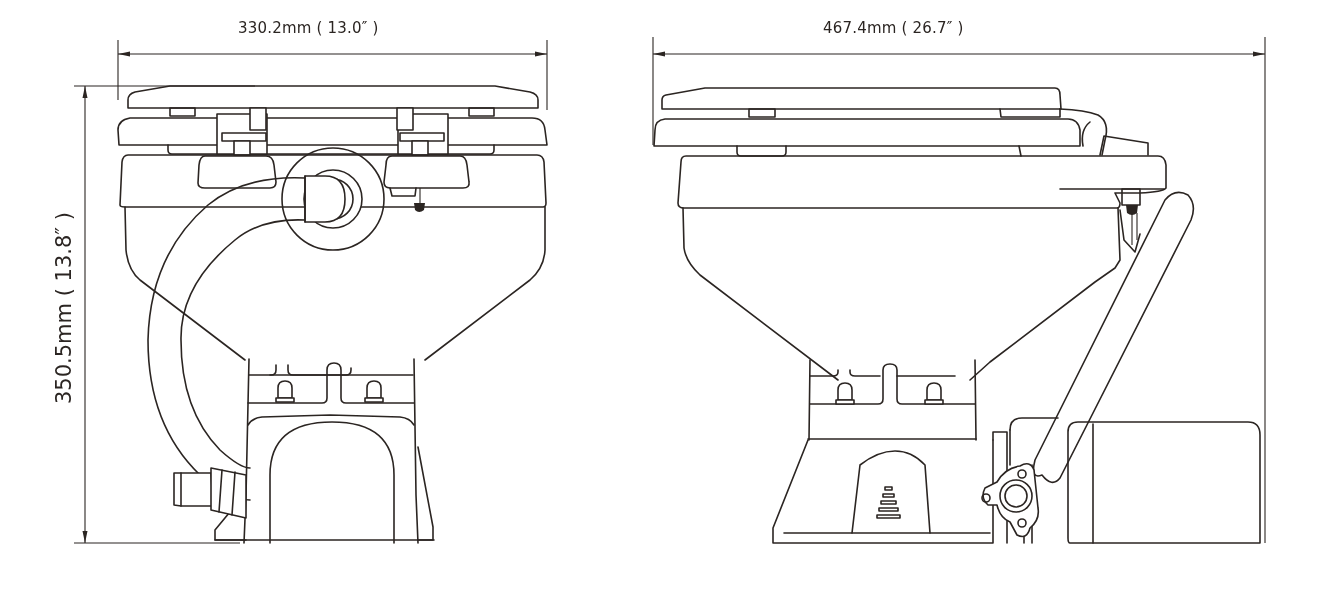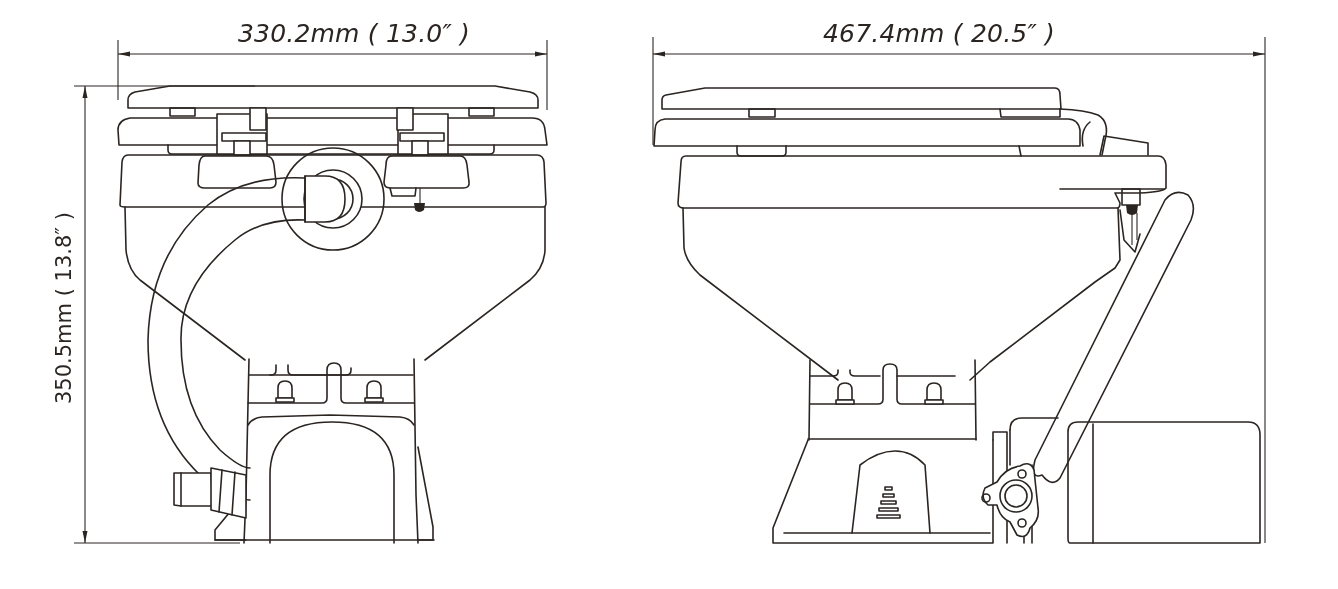--- a/index.html
+++ b/index.html
@@ -10,7 +10,7 @@
   .thin { fill:none; stroke:#2b2522; stroke-width:1.1; }
   .fillw { fill:#ffffff; stroke:#2b2522; stroke-width:1.6; stroke-linejoin:round; }
   .dark { fill:#2b2522; }
-  .dimtext { position:absolute; font-size:25px; color:#2b2522; white-space:nowrap; letter-spacing:0.2px;font-style:italic; }
+  .dimtext { position:absolute; font-size:15px; color:#2b2522; white-space:nowrap; letter-spacing:0.2px; }
   .vtext { position:absolute; font-size:21px; color:#2b2522; white-space:nowrap;
            transform-origin:left top; transform:rotate(-90deg); }
 </style>

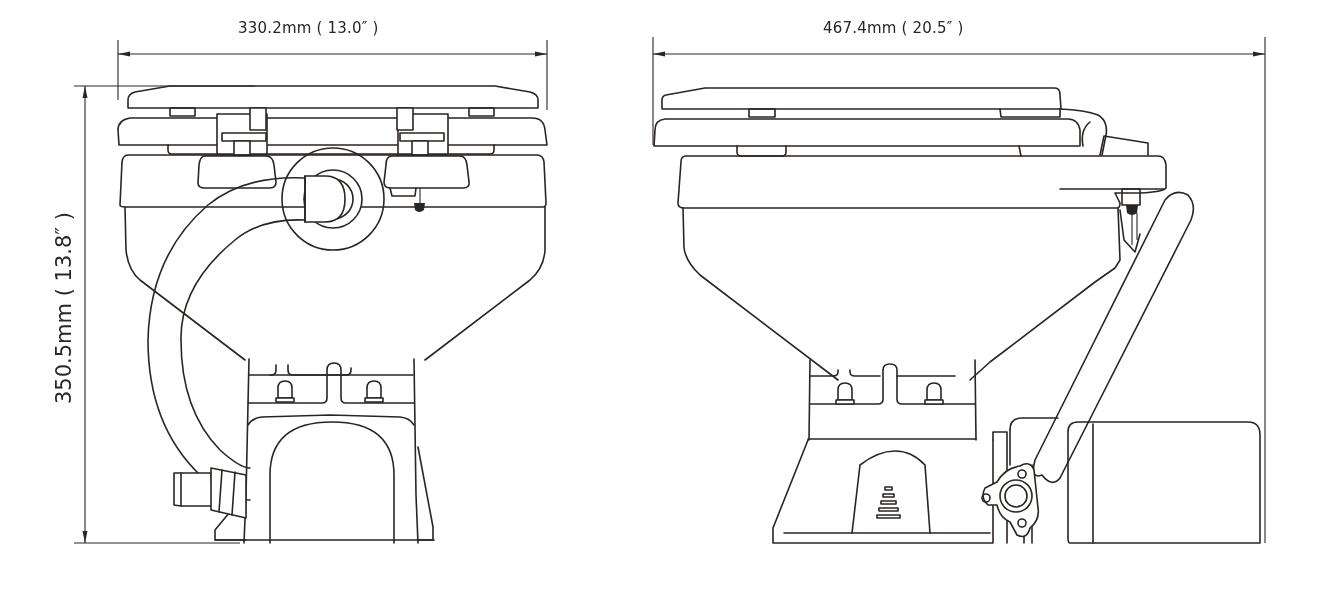--- a/index.html
+++ b/index.html
@@ -18,7 +18,7 @@
 <body>
 
 <div class="dimtext" style="left:238px; top:19px;">330.2mm ( 13.0″ )</div>
-<div class="dimtext" style="left:823px; top:19px;">467.4mm ( 20.5″ )</div>
+<div class="dimtext" style="left:823px; top:19px;">467.4mm ( 26.7″ )</div>
 <div class="vtext" style="left:52px; top:404px;">350.5mm ( 13.8″ )</div>
 
 <svg width="1338" height="589" viewBox="0 0 1338 589">

